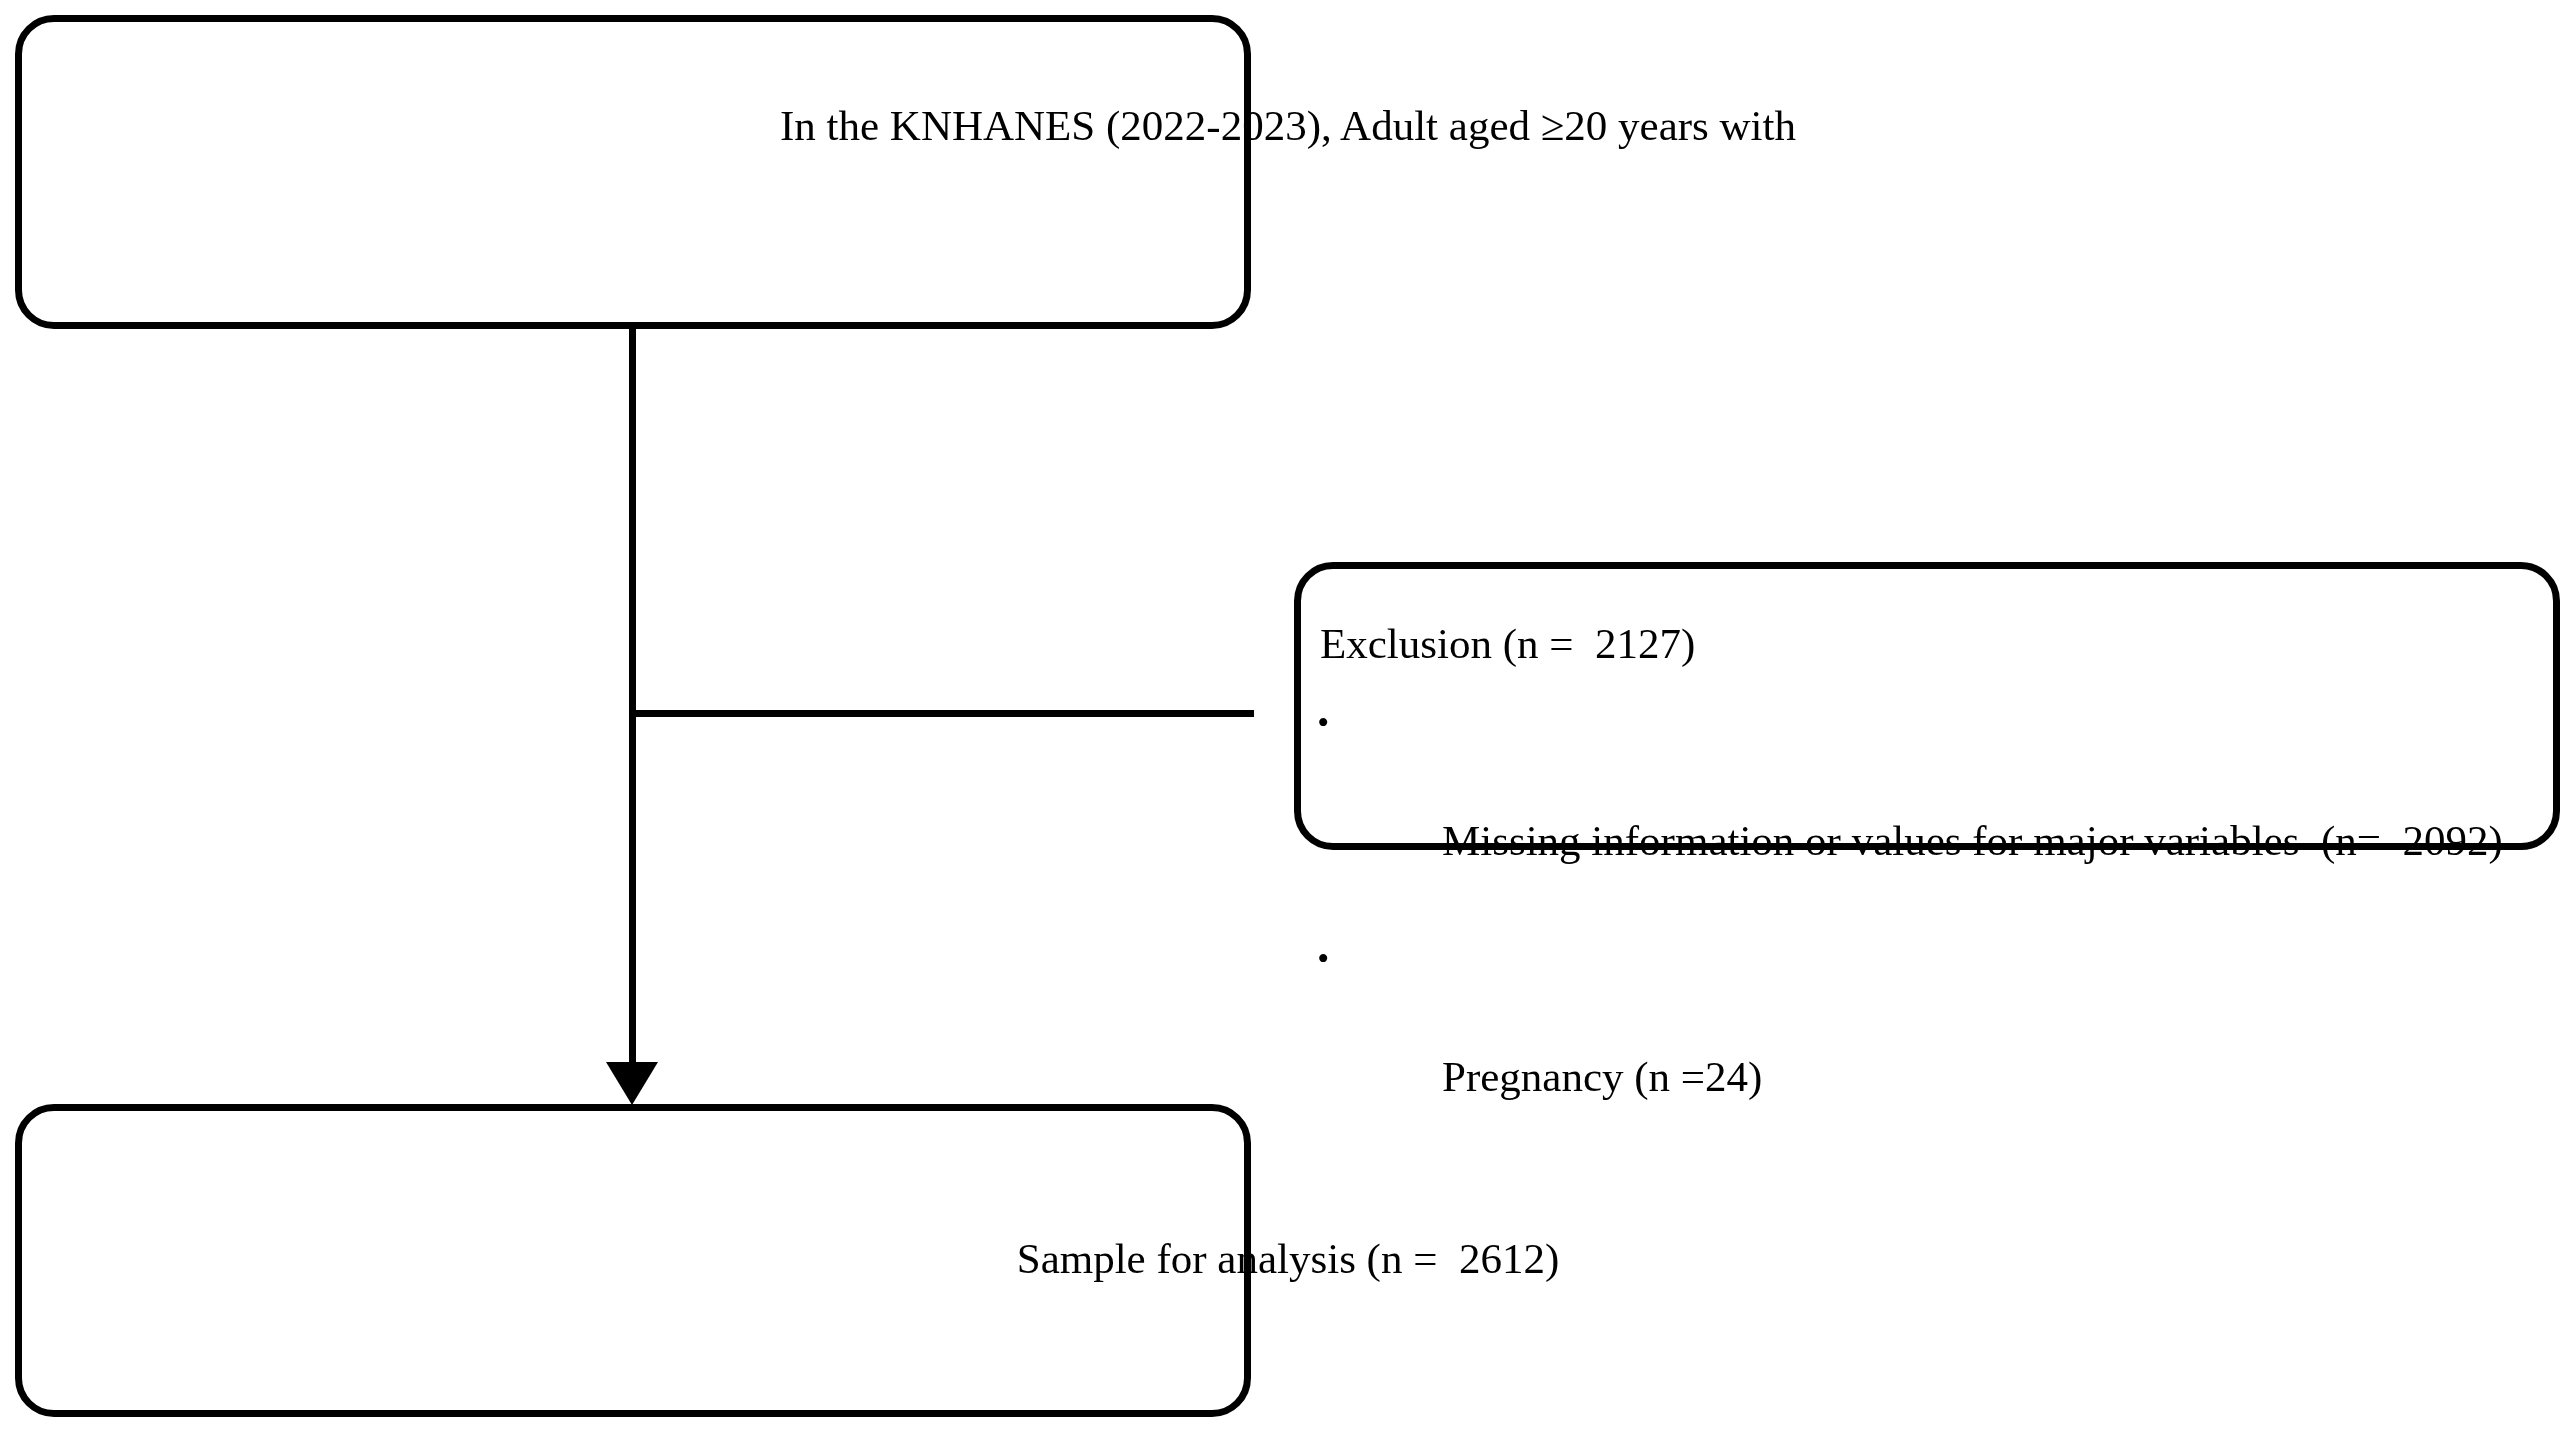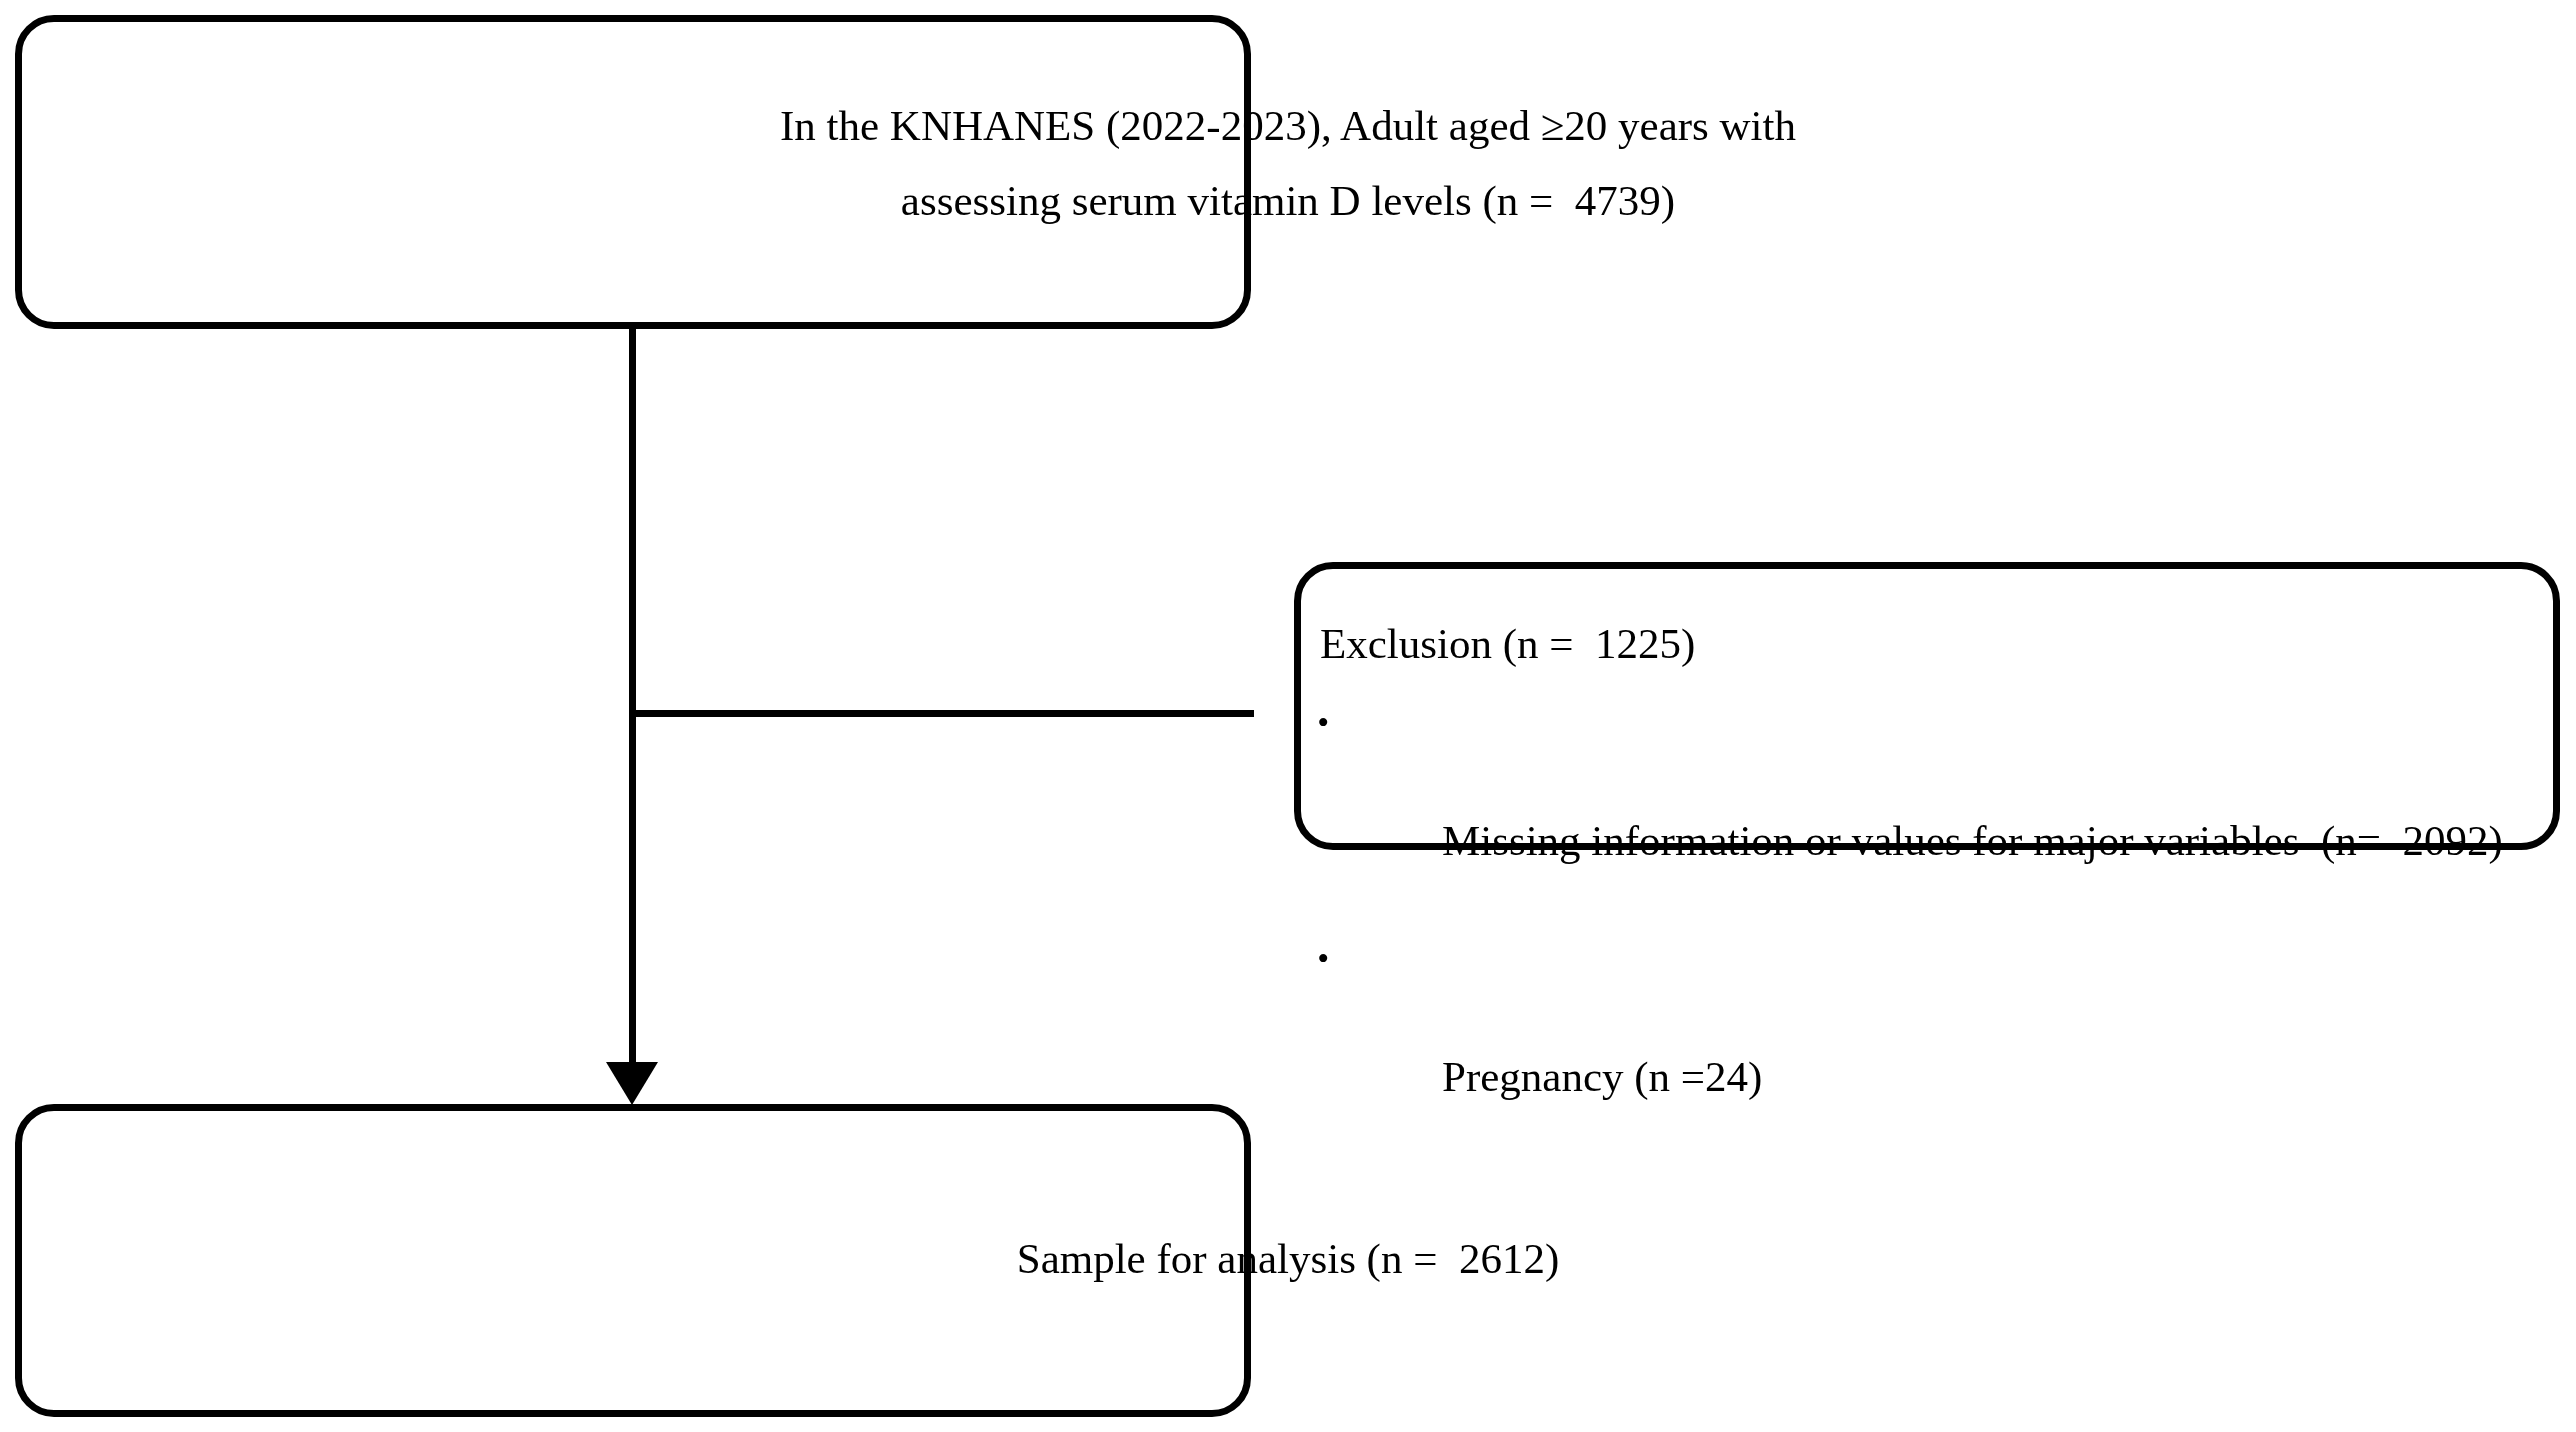--- a/index.html
+++ b/index.html
@@ -146,7 +146,7 @@
 <div id="canvas">
 
   <div class="node" id="node-source"></div>
-  <div class="centered-text" id="source-text"><span>In the KNHANES (2022-2023), Adult aged ≥20 years with</span><br><span>assessing serum vitamin D levels (n =  4739)</span></div>
+  <div class="centered-text" id="source-text"><span>In the KNHANES (2022-2023), Adult aged ≥20 years with</span><br></div>
 
   <div class="connector" id="stem-vertical"></div>
   <div class="connector" id="arrowhead-down"></div>

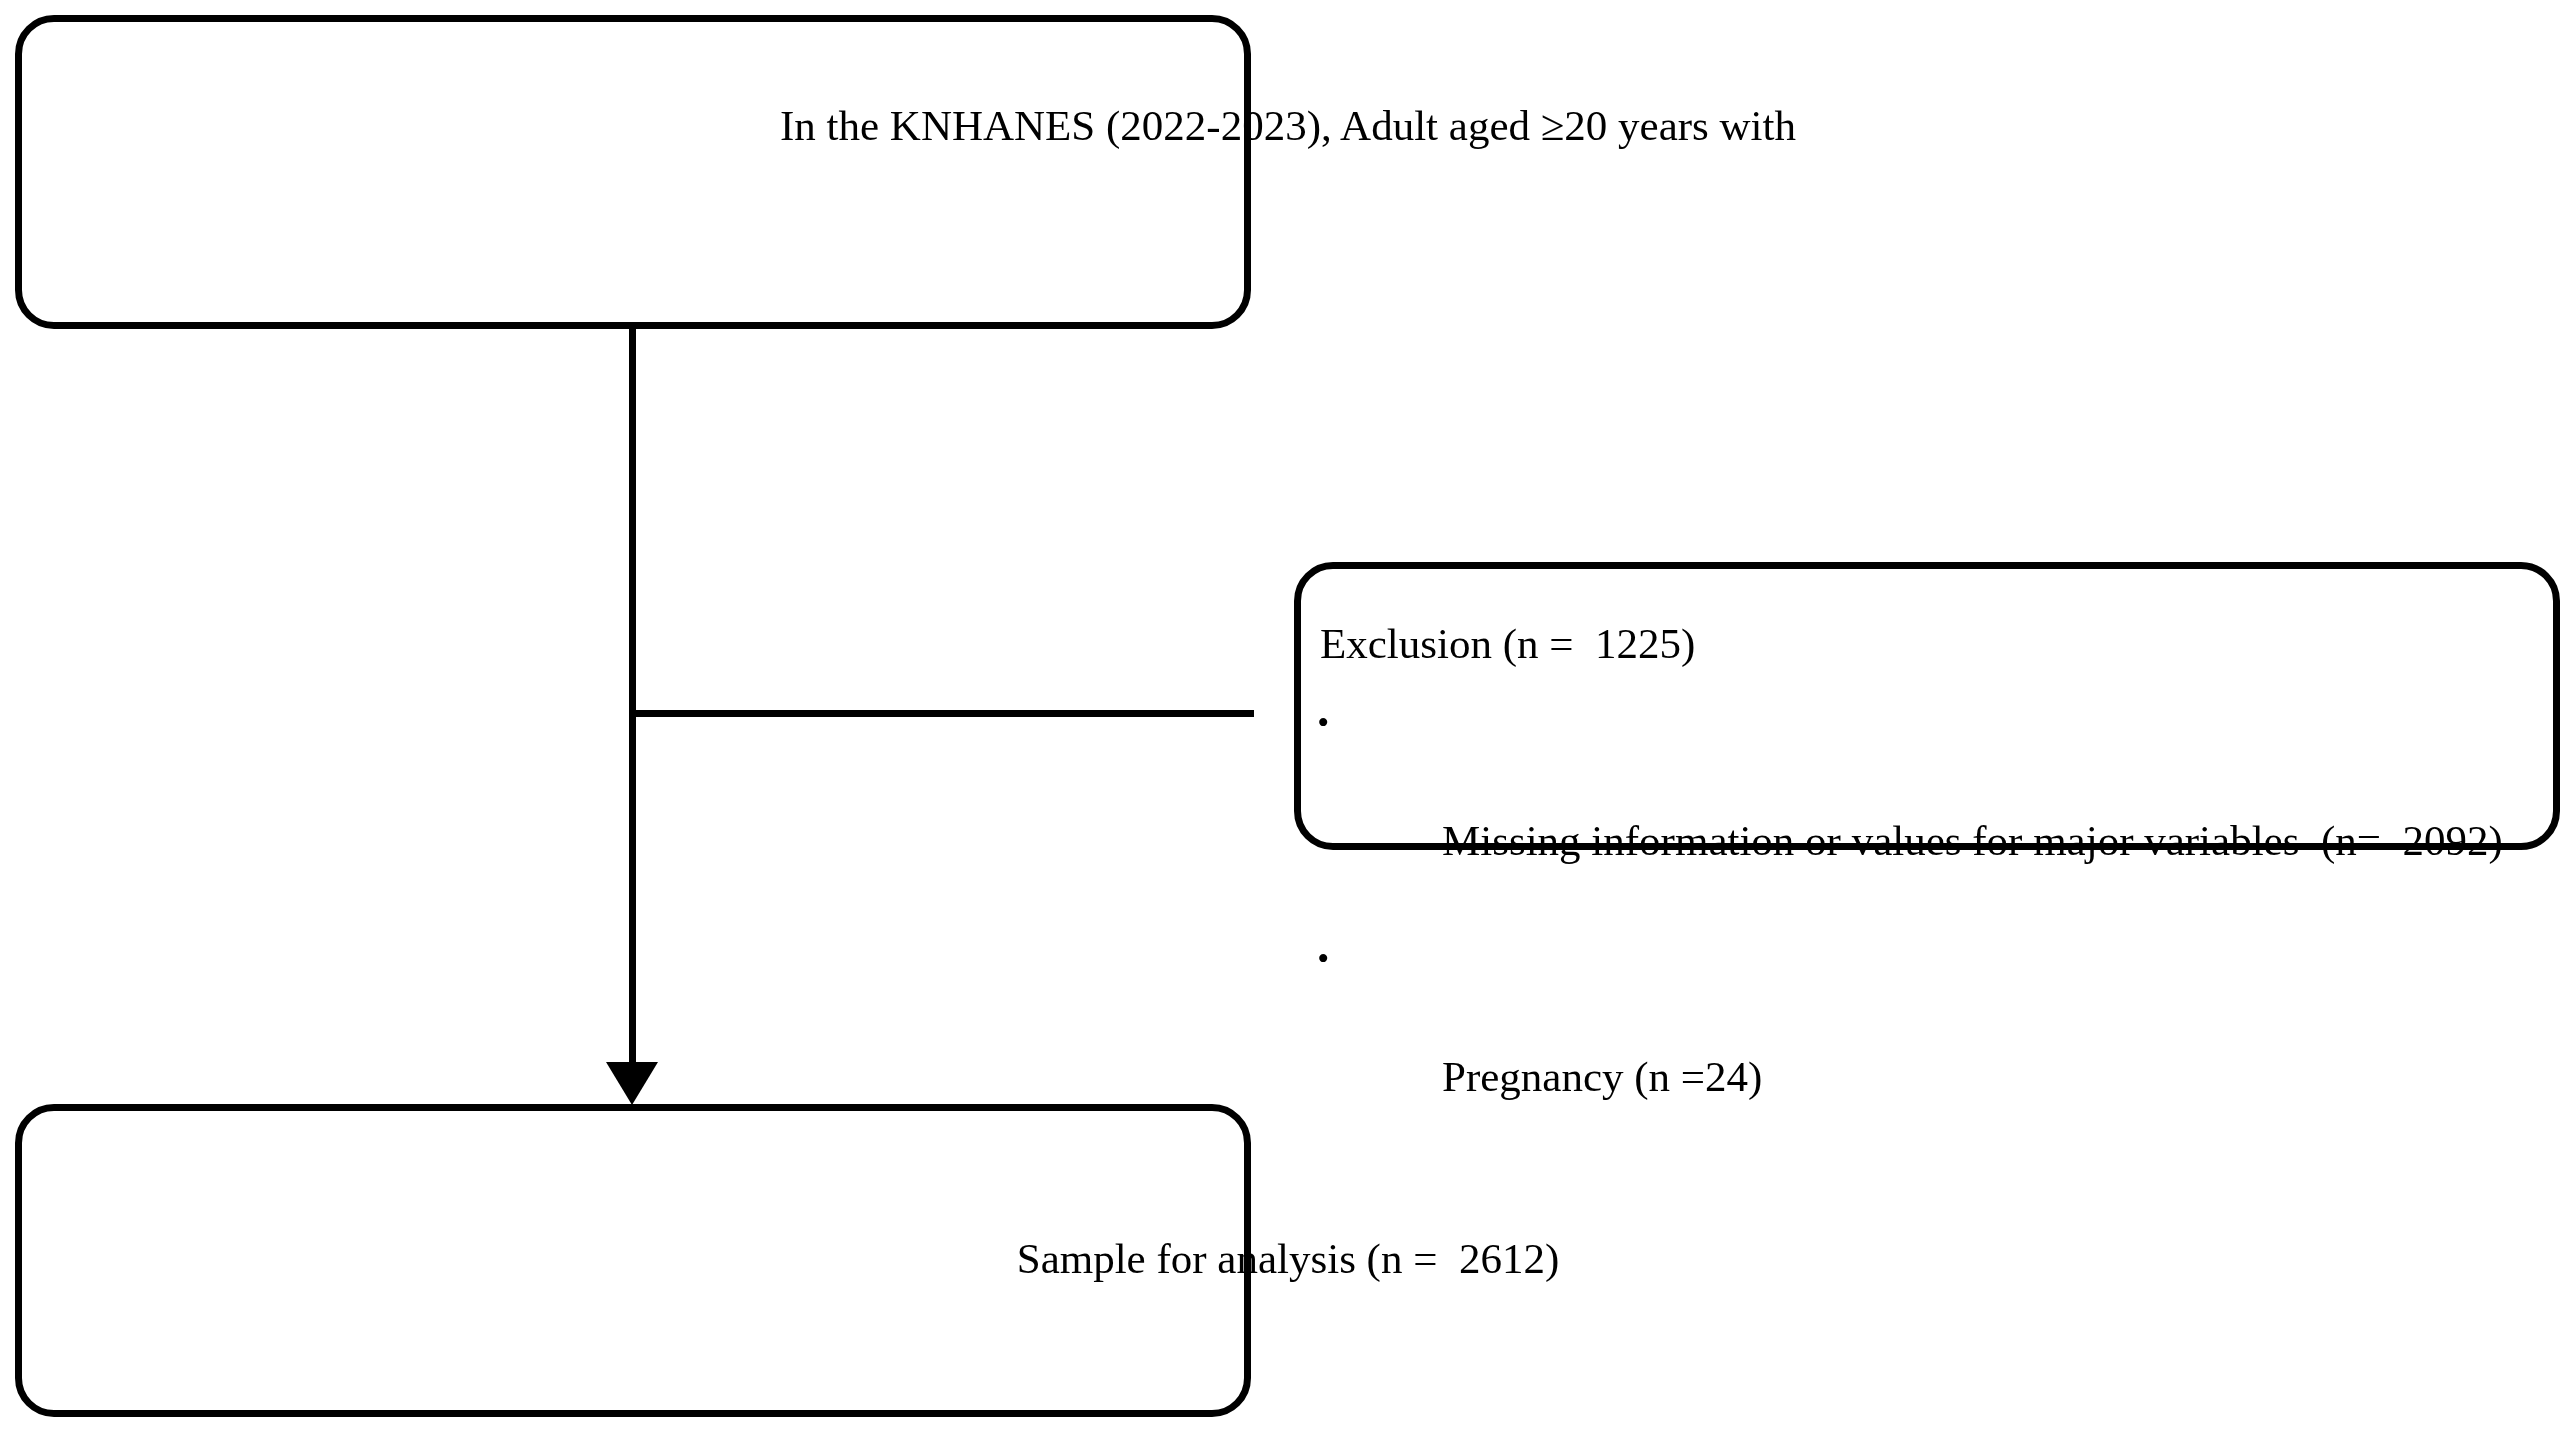--- a/index.html
+++ b/index.html
@@ -157,7 +157,7 @@
 
   <div class="node" id="node-exclusion"></div>
   <div class="exclusion-body">
-    <div class="exclusion-heading">Exclusion (n =  1225)</div>
+    <div class="exclusion-heading">Exclusion (n =  2127)</div>
     <ul class="bullet-list">
       <li class="bullet-item">
         <span class="bullet-dot">•</span>

